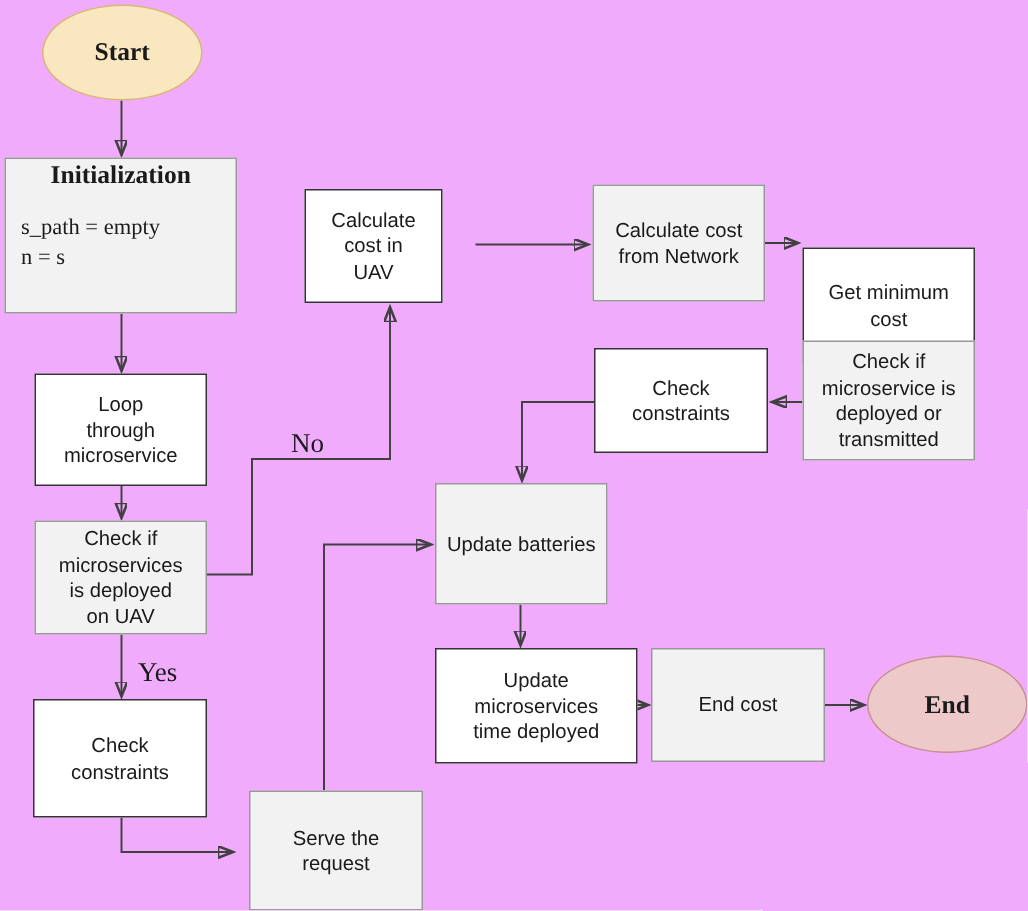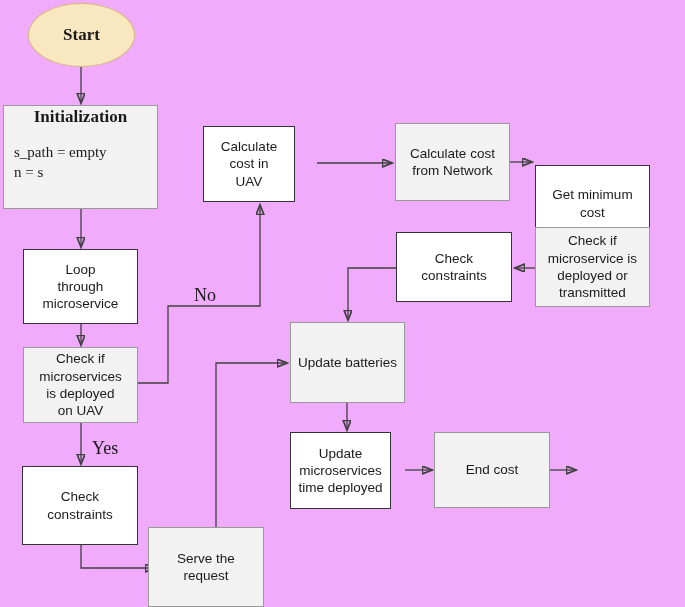--- a/index.html
+++ b/index.html
@@ -180,7 +180,7 @@
 
   <div class="node rect-gray" style="left:290px; top:322px; width:115px; height:81px;text-align:right;">Update batteries</div>
 
-  <div class="node rect-white" style="left:290px; top:432px; width:101px; height:77px; white-space:pre-line;">Update
+  <div class="node rect-white" style="left:290px; top:432px; width:135px; height:77px; white-space:pre-line;">Update
 microservices
 time deployed</div>
 

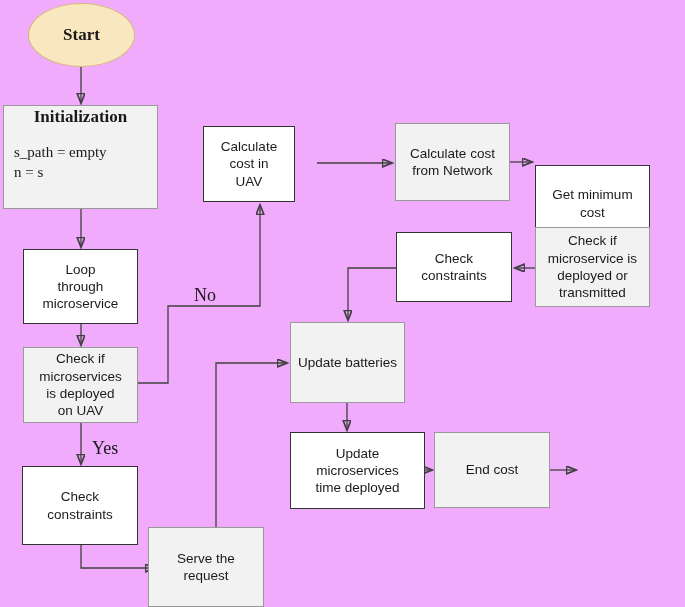--- a/index.html
+++ b/index.html
@@ -186,6 +186,9 @@
 
   <div class="node rect-gray" style="left:434px; top:432px; width:116px; height:76px;">End cost</div>
 
+  <div class="node ellipse ellipse-end" style="left:578px; top:437px; width:107px; height:65px;">
+    <span>End</span>
+  </div>
 
   <div class="edge-label" style="left:194px; top:285px;">No</div>
   <div class="edge-label" style="left:92px; top:438px;">Yes</div>

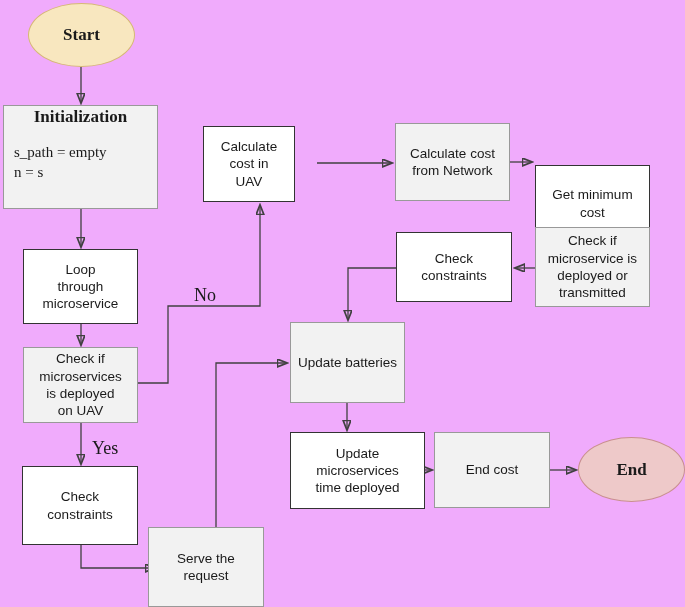--- a/index.html
+++ b/index.html
@@ -158,7 +158,7 @@
   <div class="node rect-white" style="left:22px; top:466px; width:116px; height:79px; white-space:pre-line;">Check
 constraints</div>
 
-  <div class="node rect-gray" style="left:148px; top:527px; width:116px; height:80px; white-space:pre-line;">Serve the
+  <div class="node rect-gray" style="left:166px; top:527px; width:116px; height:80px; white-space:pre-line;">Serve the
 request</div>
 
   <div class="node rect-white" style="left:203px; top:126px; width:92px; height:76px; white-space:pre-line;">Calculate cost in

